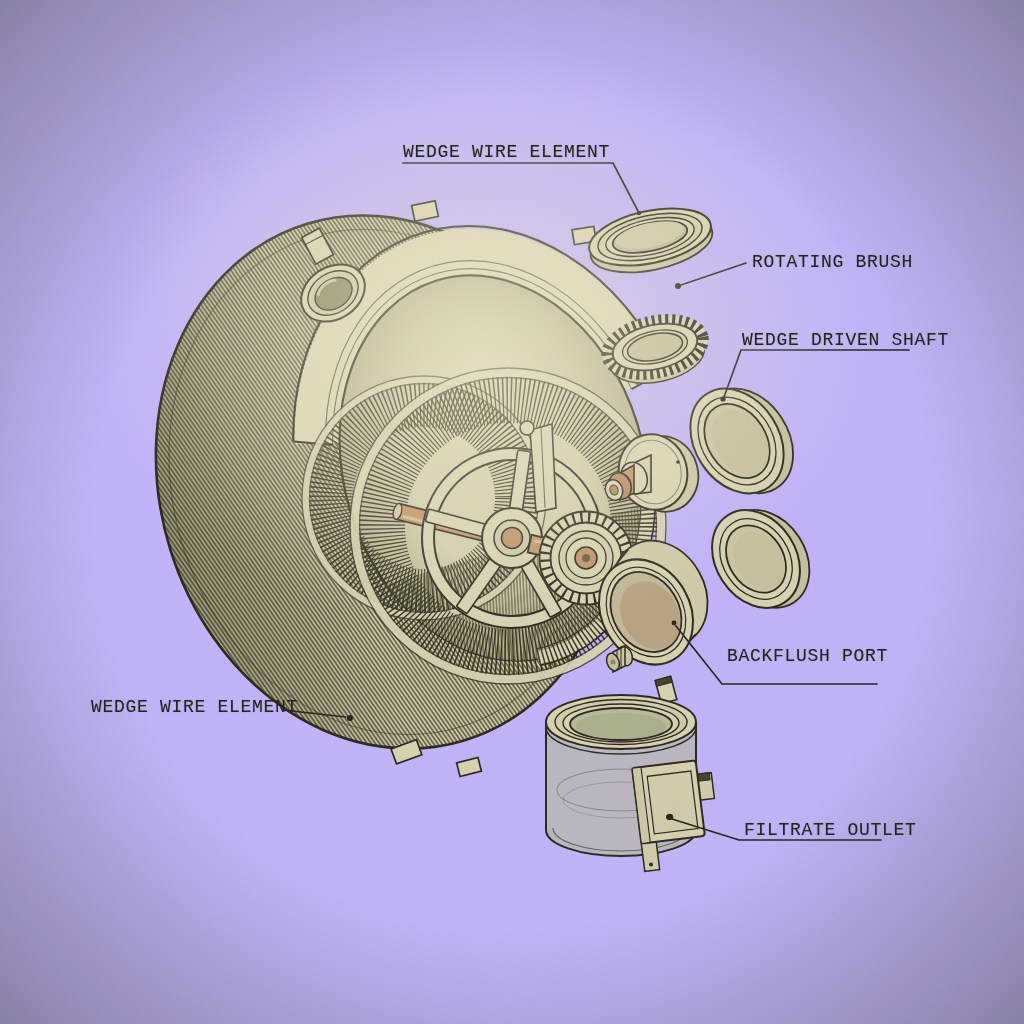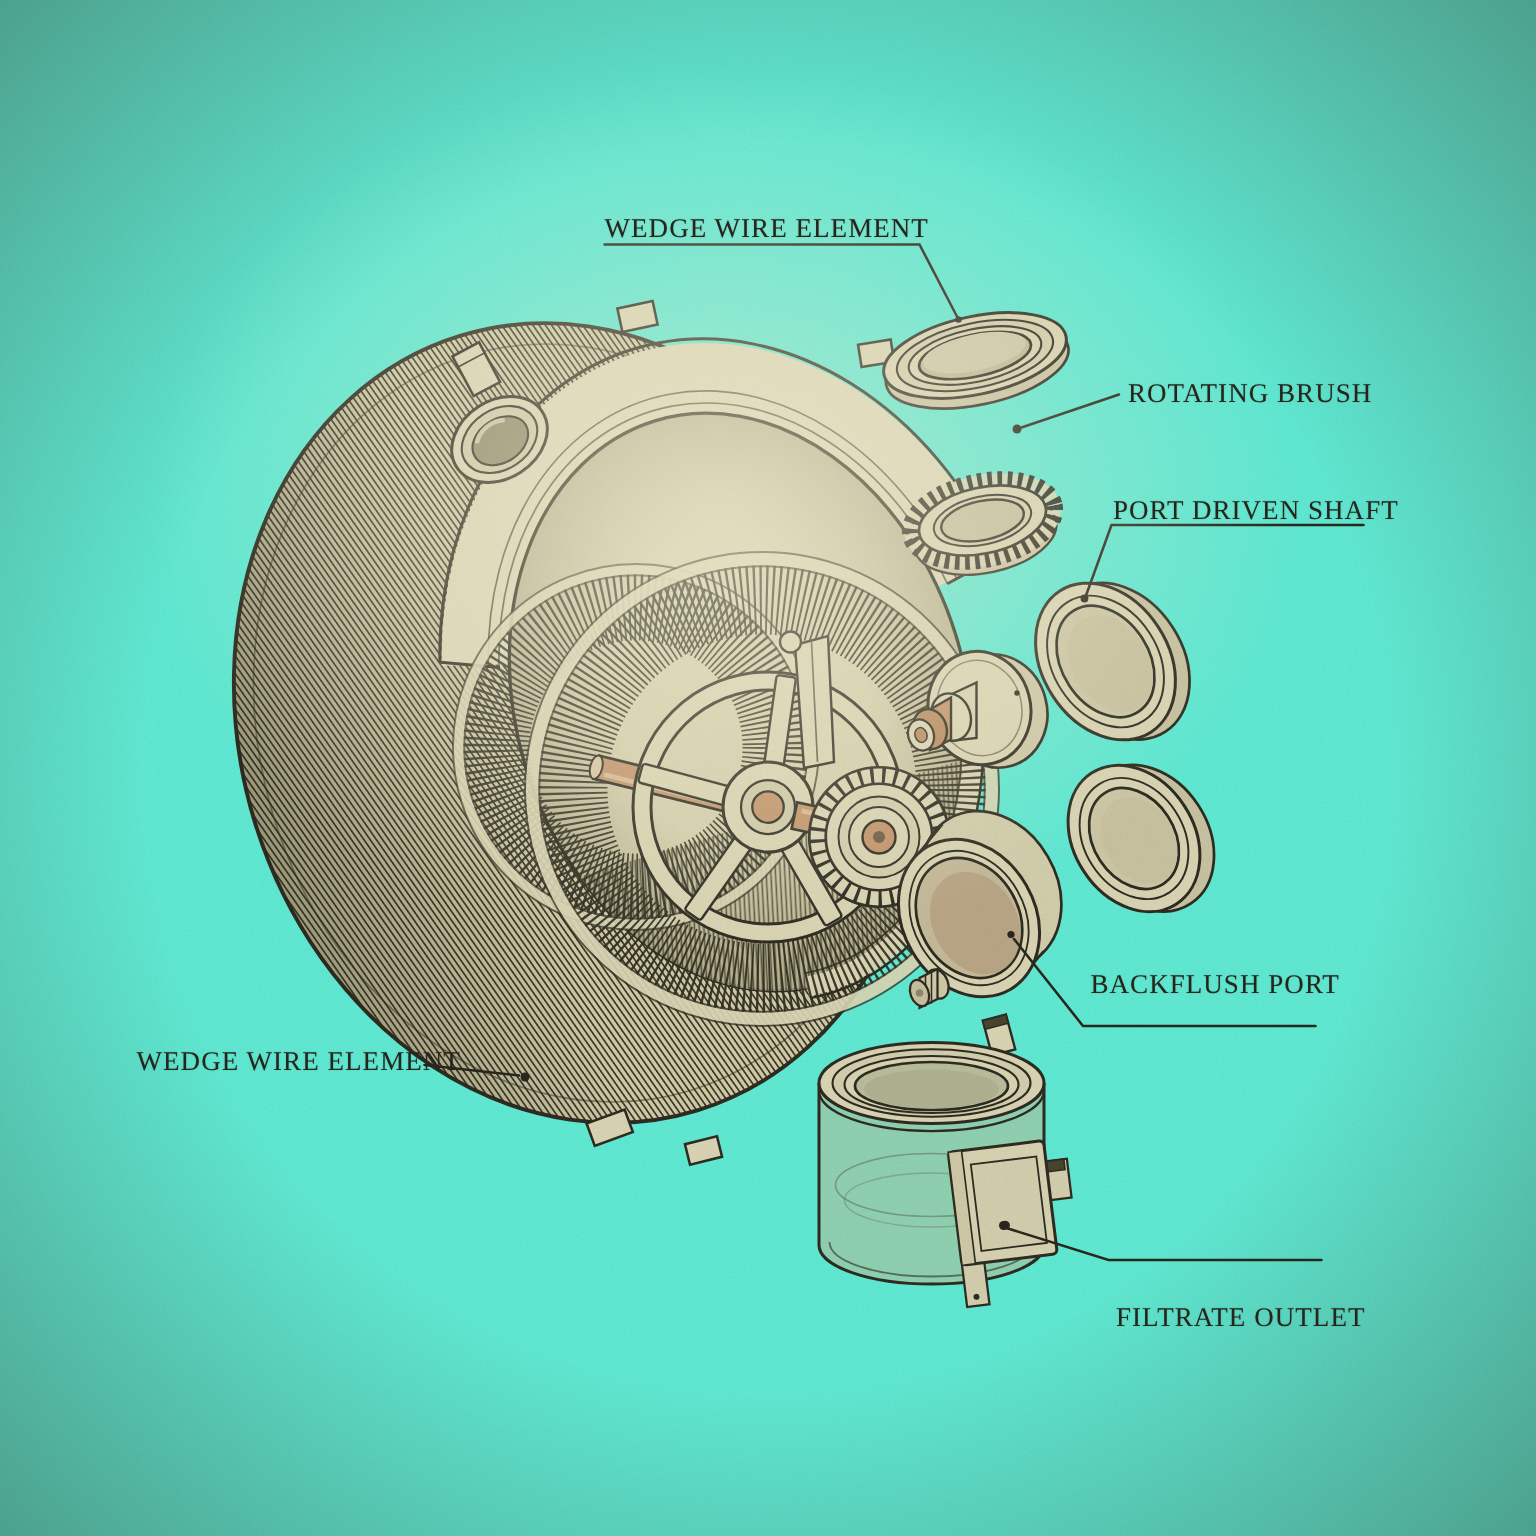--- a/index.html
+++ b/index.html
@@ -5,8 +5,8 @@
   html,body{margin:0;padding:0;background:#8f8a6b;}
   .stage{
     position:relative;width:1024px;height:1024px;overflow:hidden;
-    background:#5eead4;
-    font-family:Liberation Serif, serif;
+    background:#c4b5fd;
+    font-family:Liberation Mono, monospace;
   }
   .stage svg{position:absolute;inset:0;}
   .vignette{

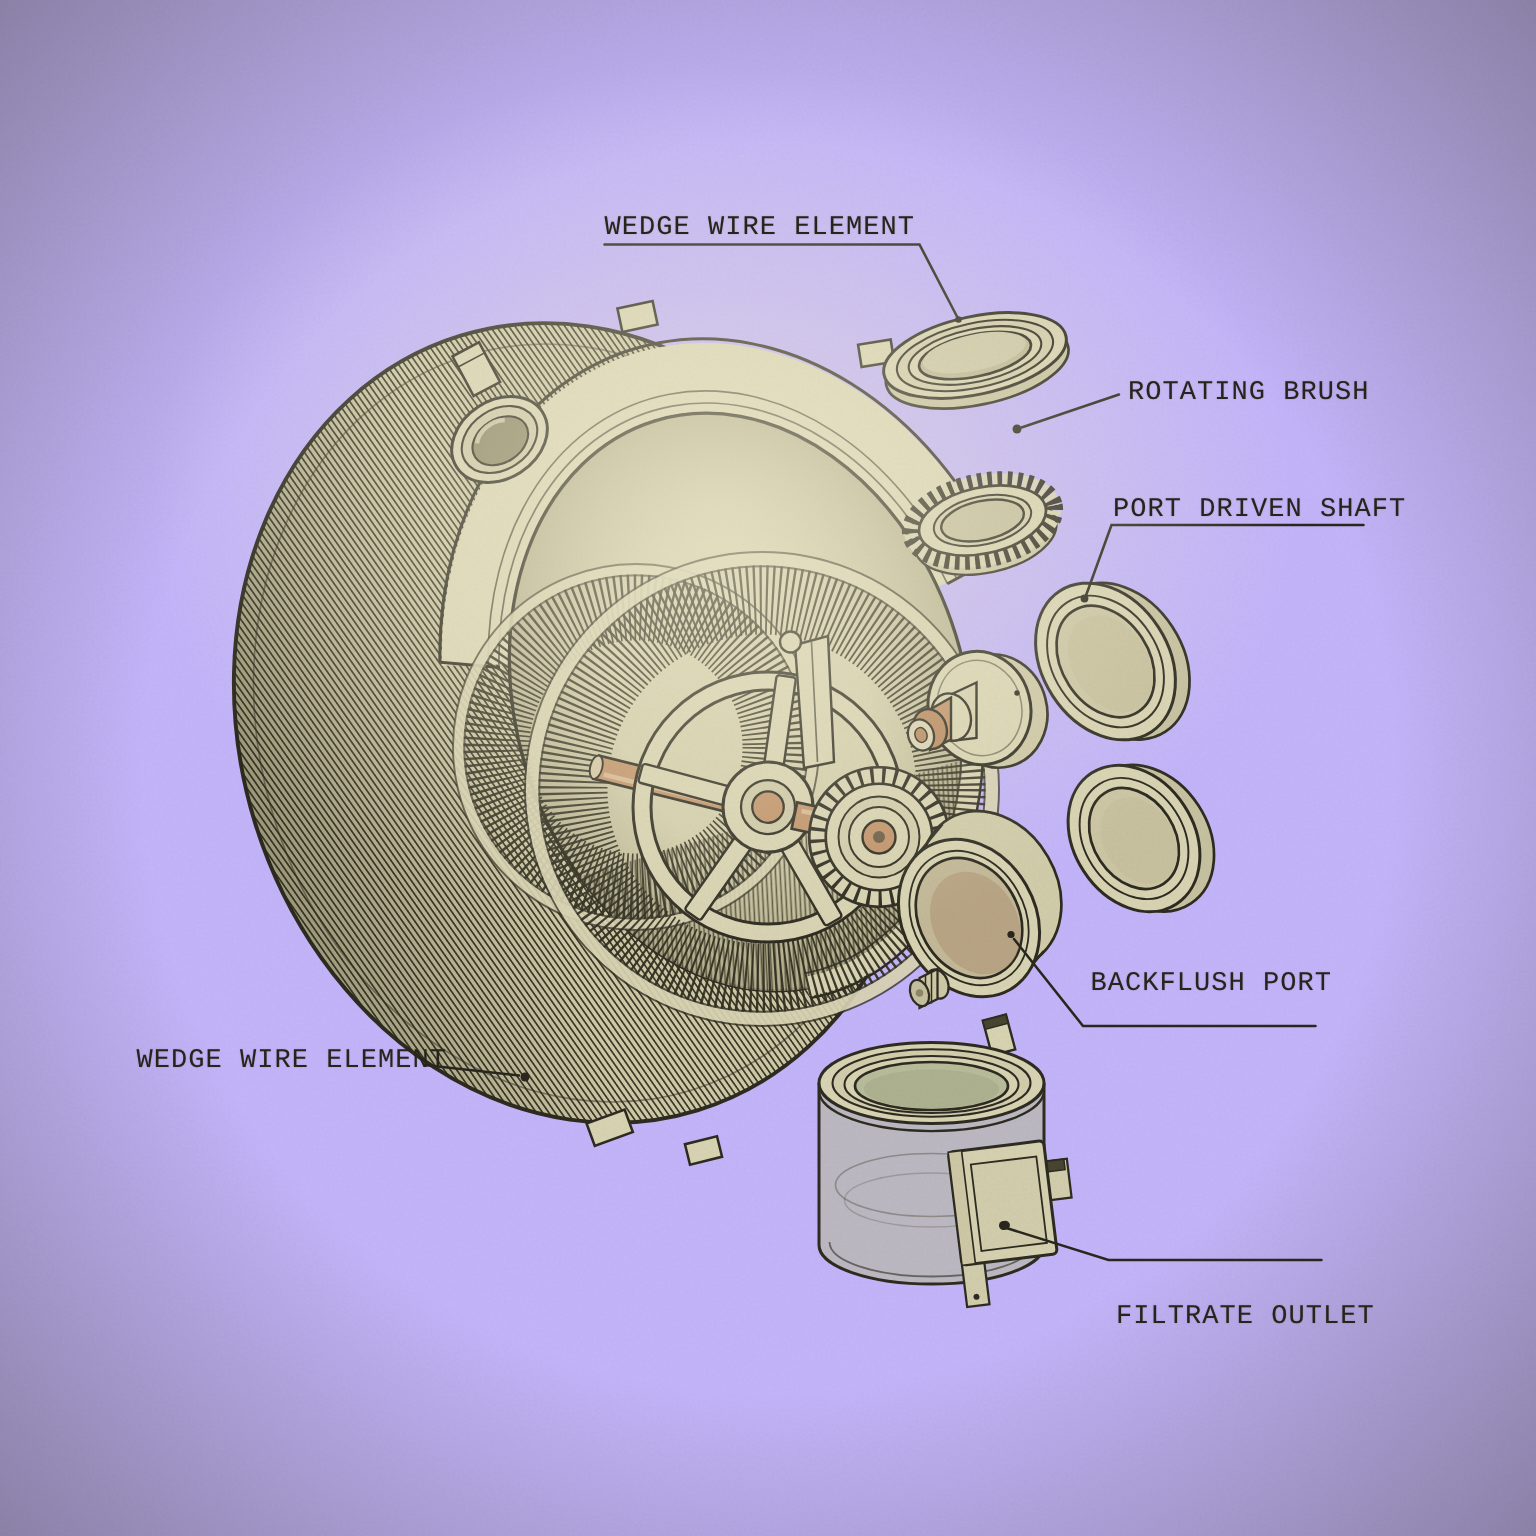--- a/index.html
+++ b/index.html
@@ -279,7 +279,7 @@
 
 <div class="callout" style="left:403px;top:142px">WEDGE WIRE ELEMENT</div>
 <div class="callout" style="left:752px;top:252px">ROTATING BRUSH</div>
-<div class="callout" style="left:742px;top:330px">PORT DRIVEN SHAFT</div>
+<div class="callout" style="left:742px;top:330px">WEDGE DRIVEN SHAFT</div>
 <div class="callout" style="left:727px;top:646px">BACKFLUSH PORT</div>
 <div class="callout" style="left:91px;top:697px">WEDGE WIRE ELEMENT</div>
 <div class="callout" style="left:744px;top:868px">FILTRATE OUTLET</div>

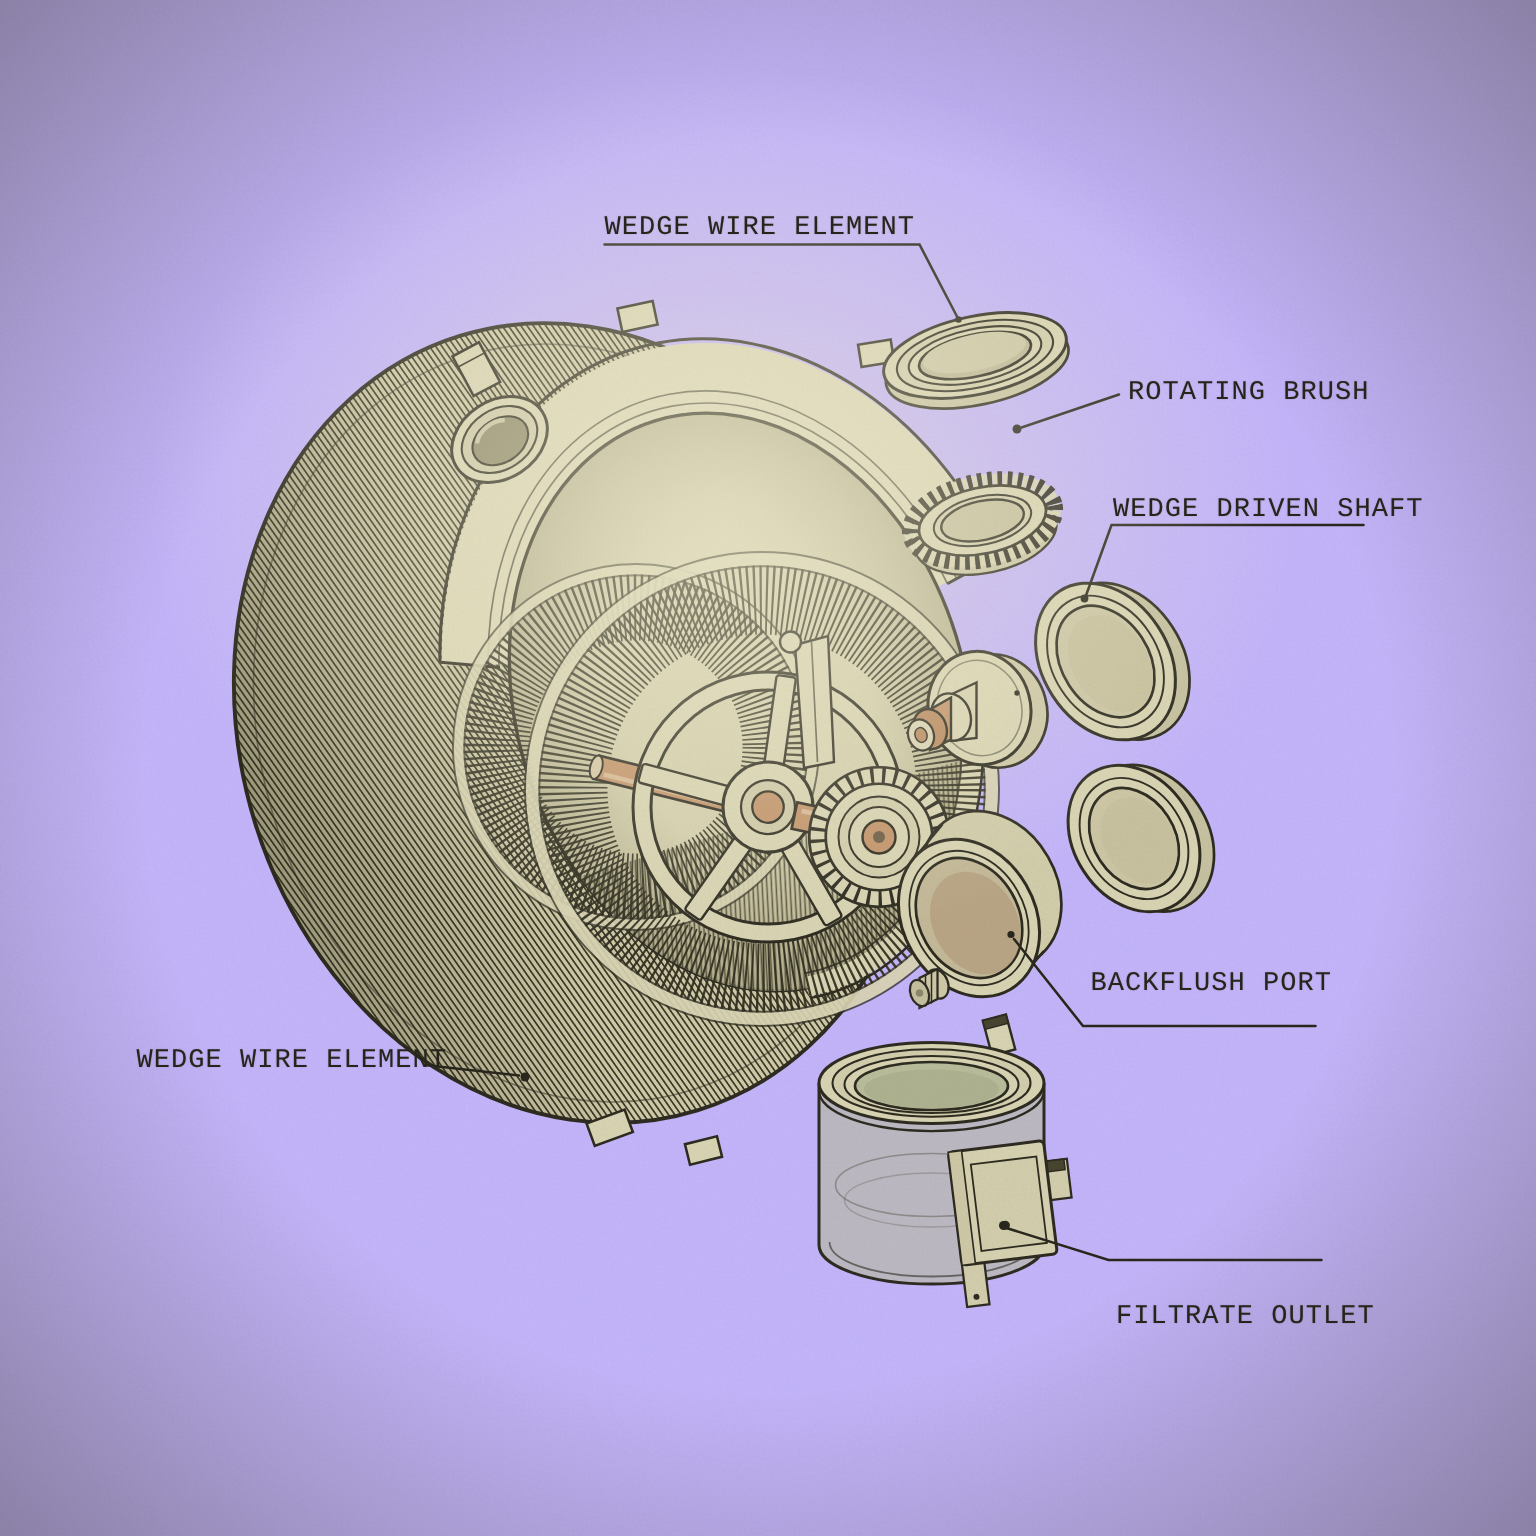--- a/index.html
+++ b/index.html
@@ -282,7 +282,7 @@
 <div class="callout" style="left:742px;top:330px">WEDGE DRIVEN SHAFT</div>
 <div class="callout" style="left:727px;top:646px">BACKFLUSH PORT</div>
 <div class="callout" style="left:91px;top:697px">WEDGE WIRE ELEMENT</div>
-<div class="callout" style="left:744px;top:868px">FILTRATE OUTLET</div>
+<div class="callout" style="left:744px;top:820px">FILTRATE OUTLET</div>
 
 </div>
 

